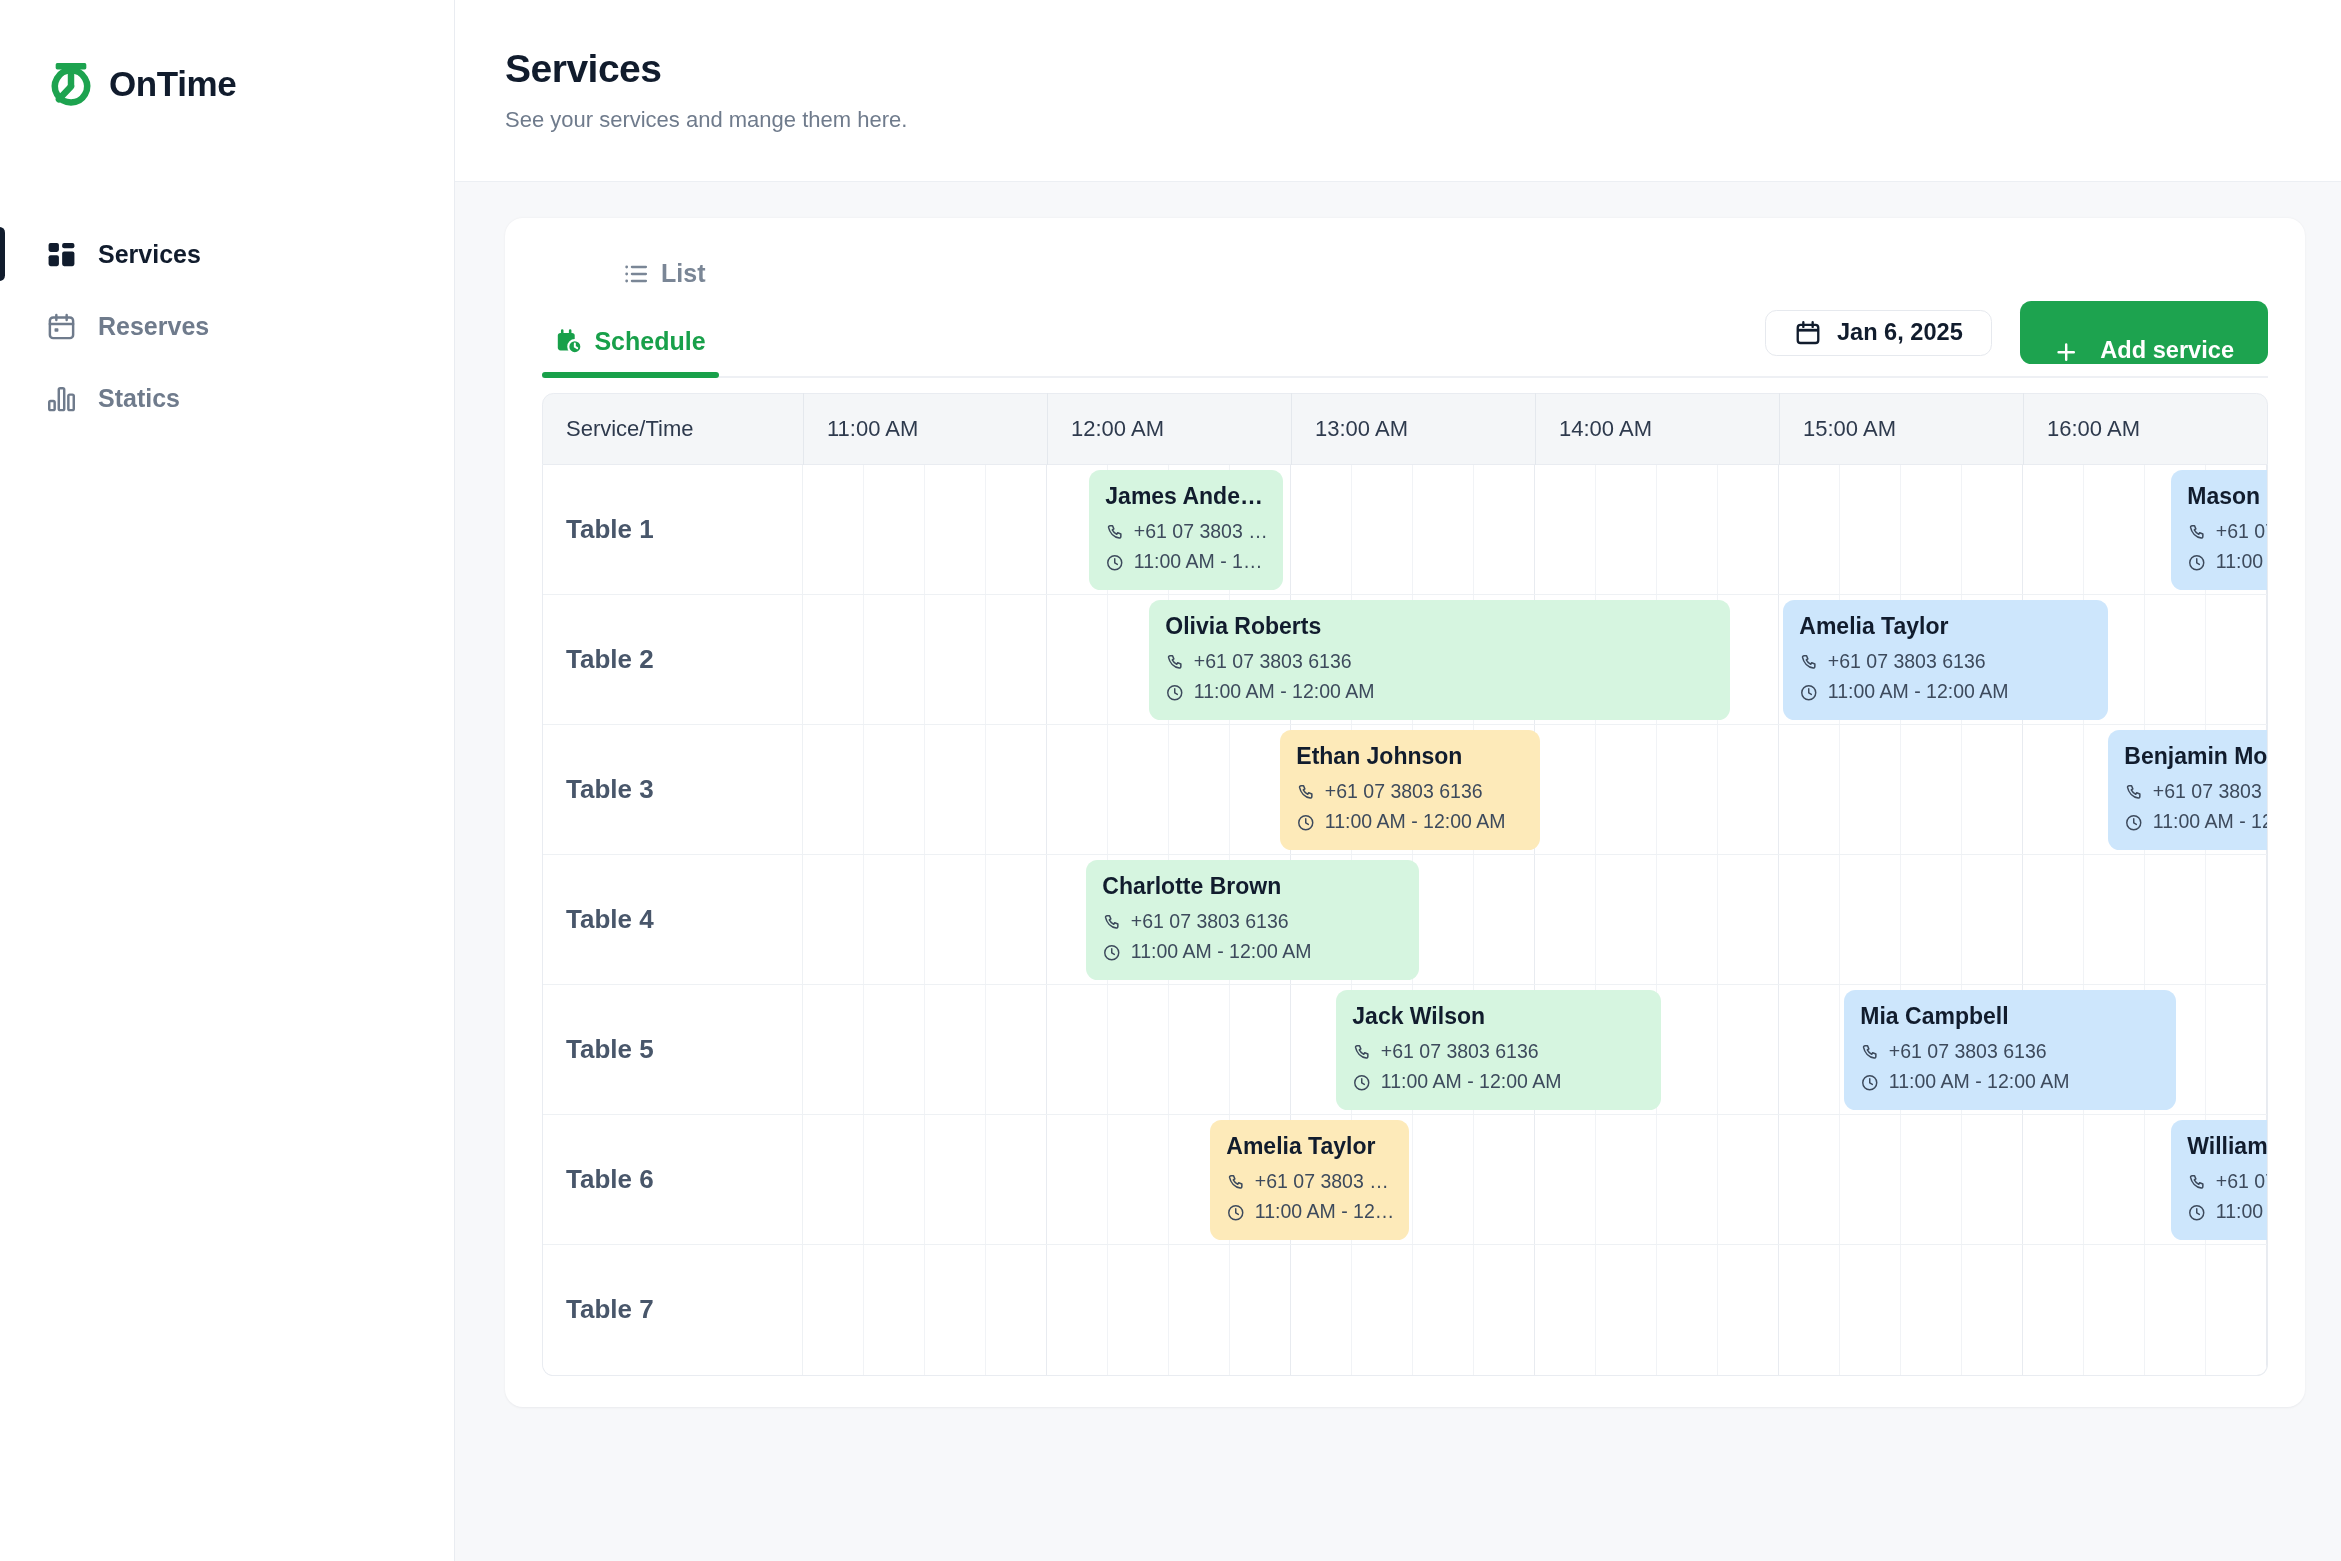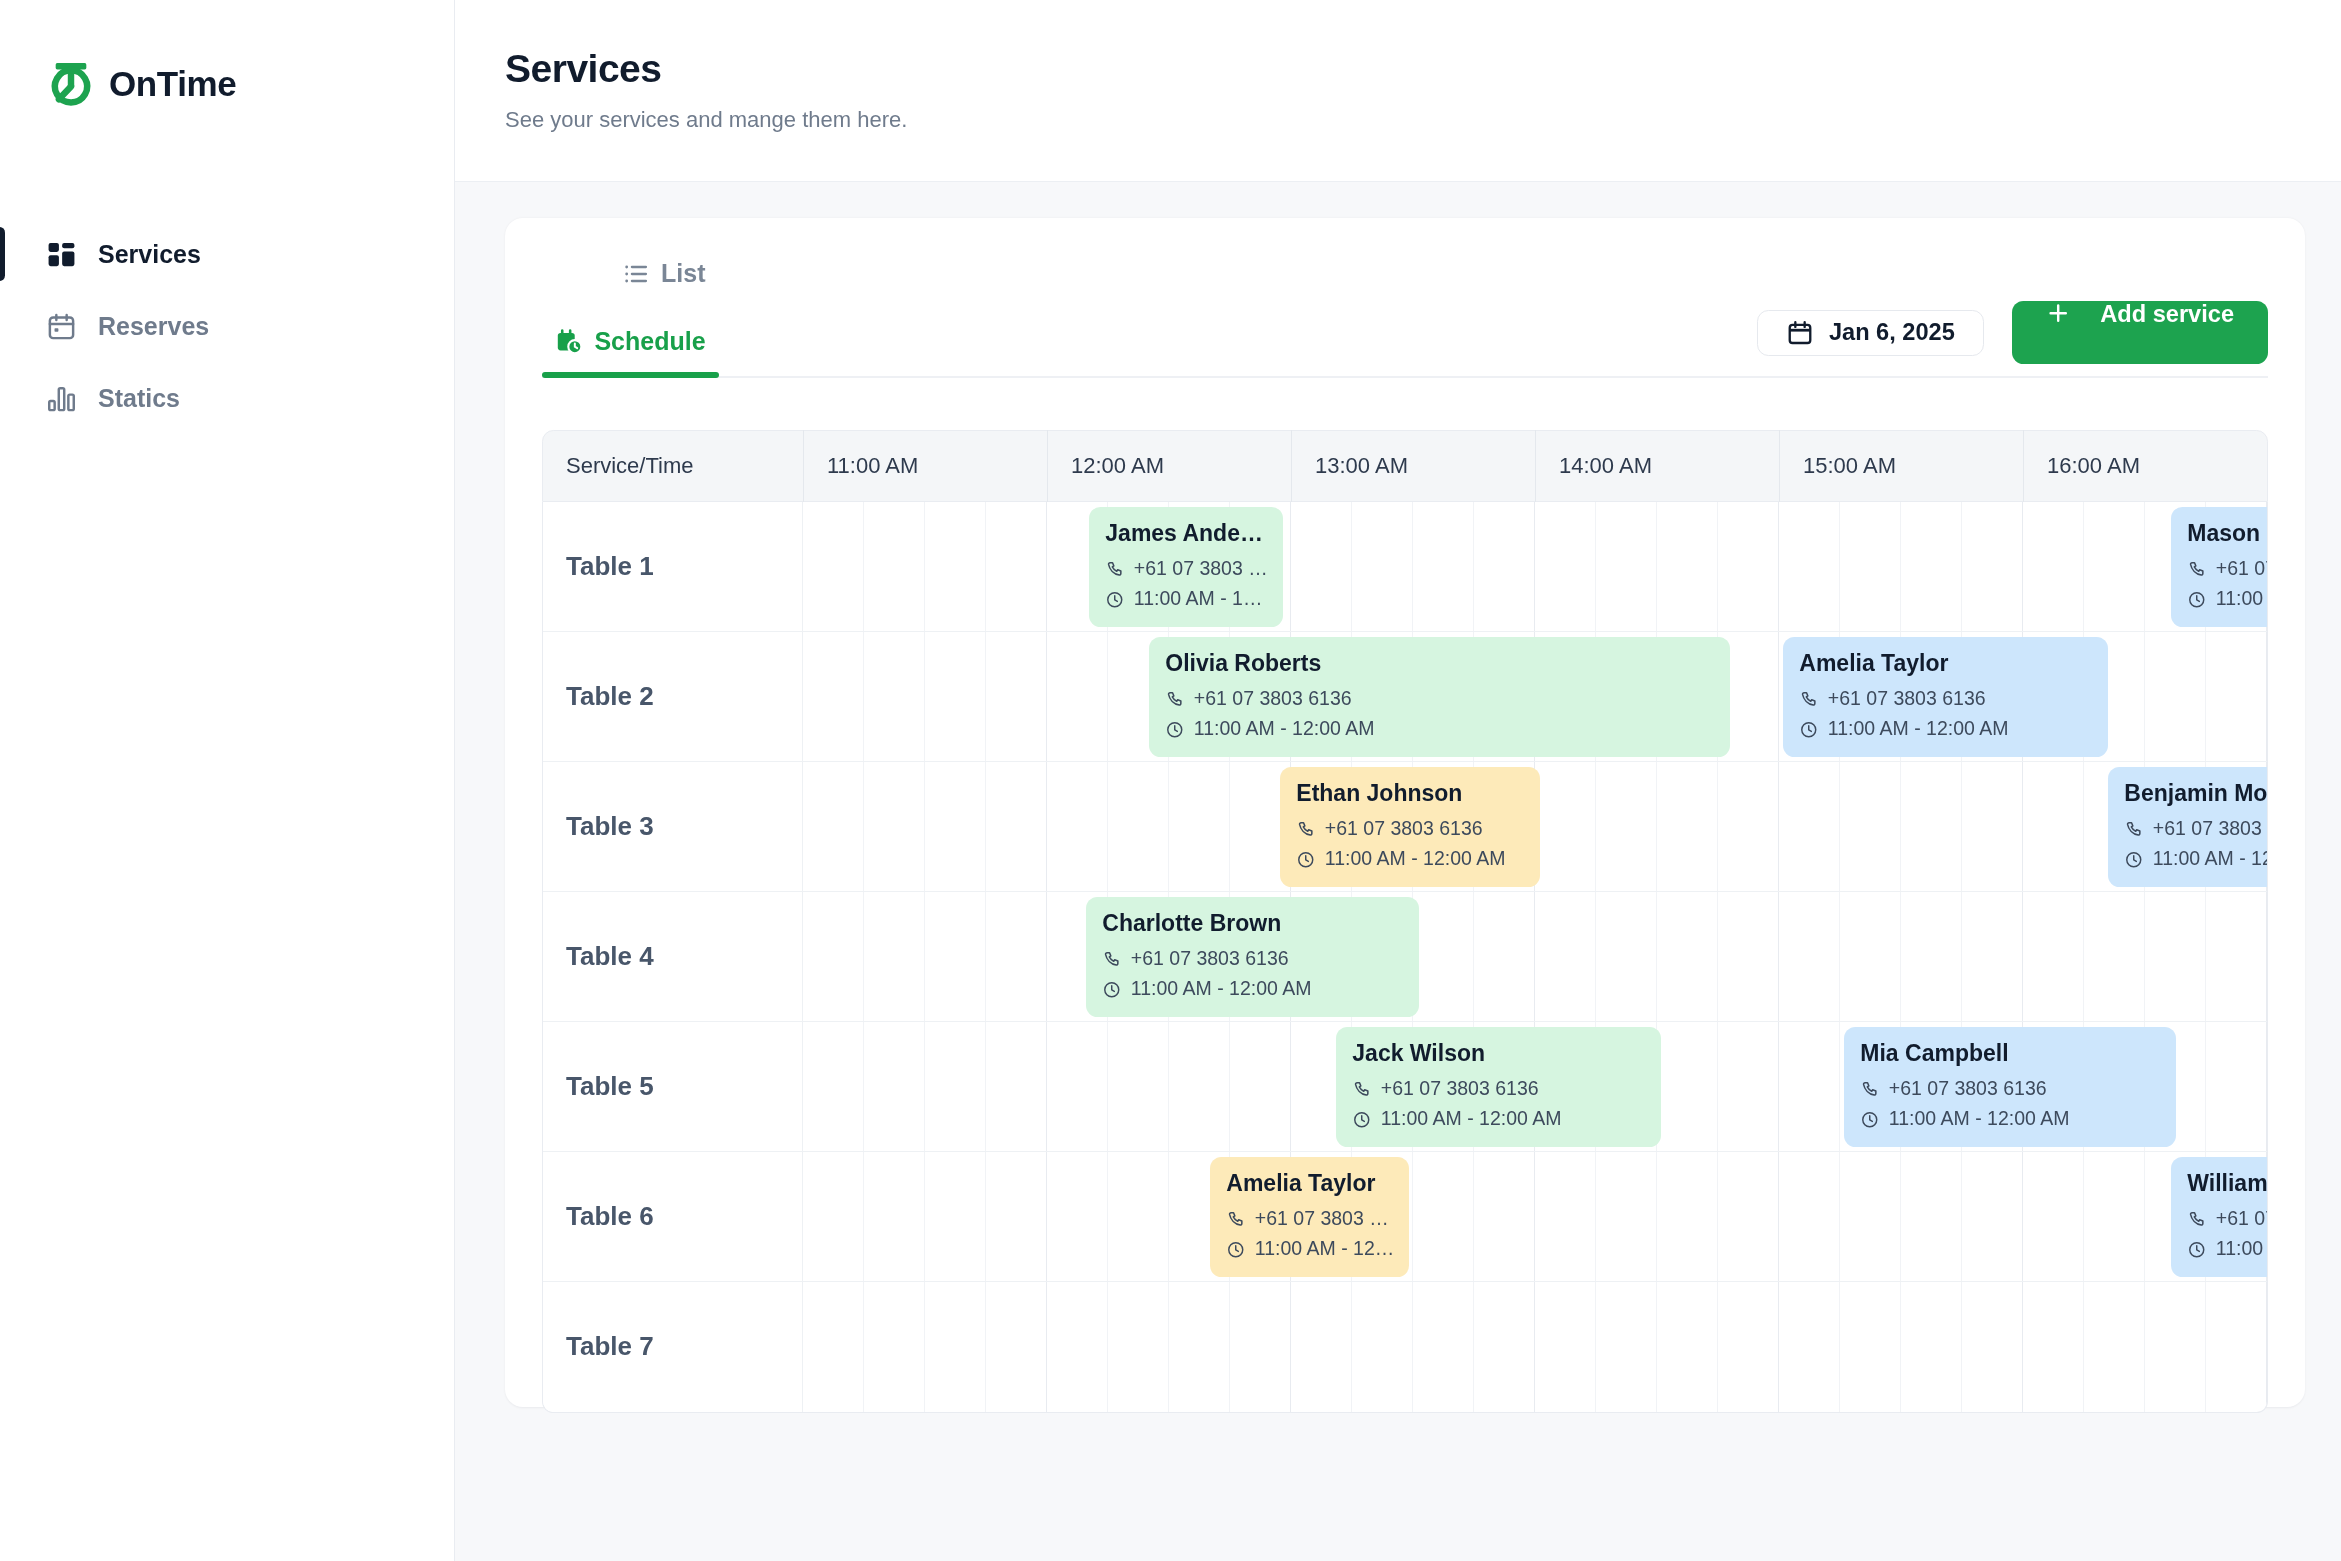--- a/index.html
+++ b/index.html
@@ -73,7 +73,7 @@
   }
   .datepicker .dp-ic { width: 28px; height: 28px; flex:0 0 28px; display:block;}
   .btn-add {
-    display:flex; align-items:flex-start; gap:30px;
+    display:flex; align-items:flex-end; gap:22px;
     height: 63px; padding: 0 34px;
     background:#1da34f; border:none; border-radius: 11.4px;
     font-size: 23.6px; font-weight: 700; color:#ffffff; cursor:pointer;

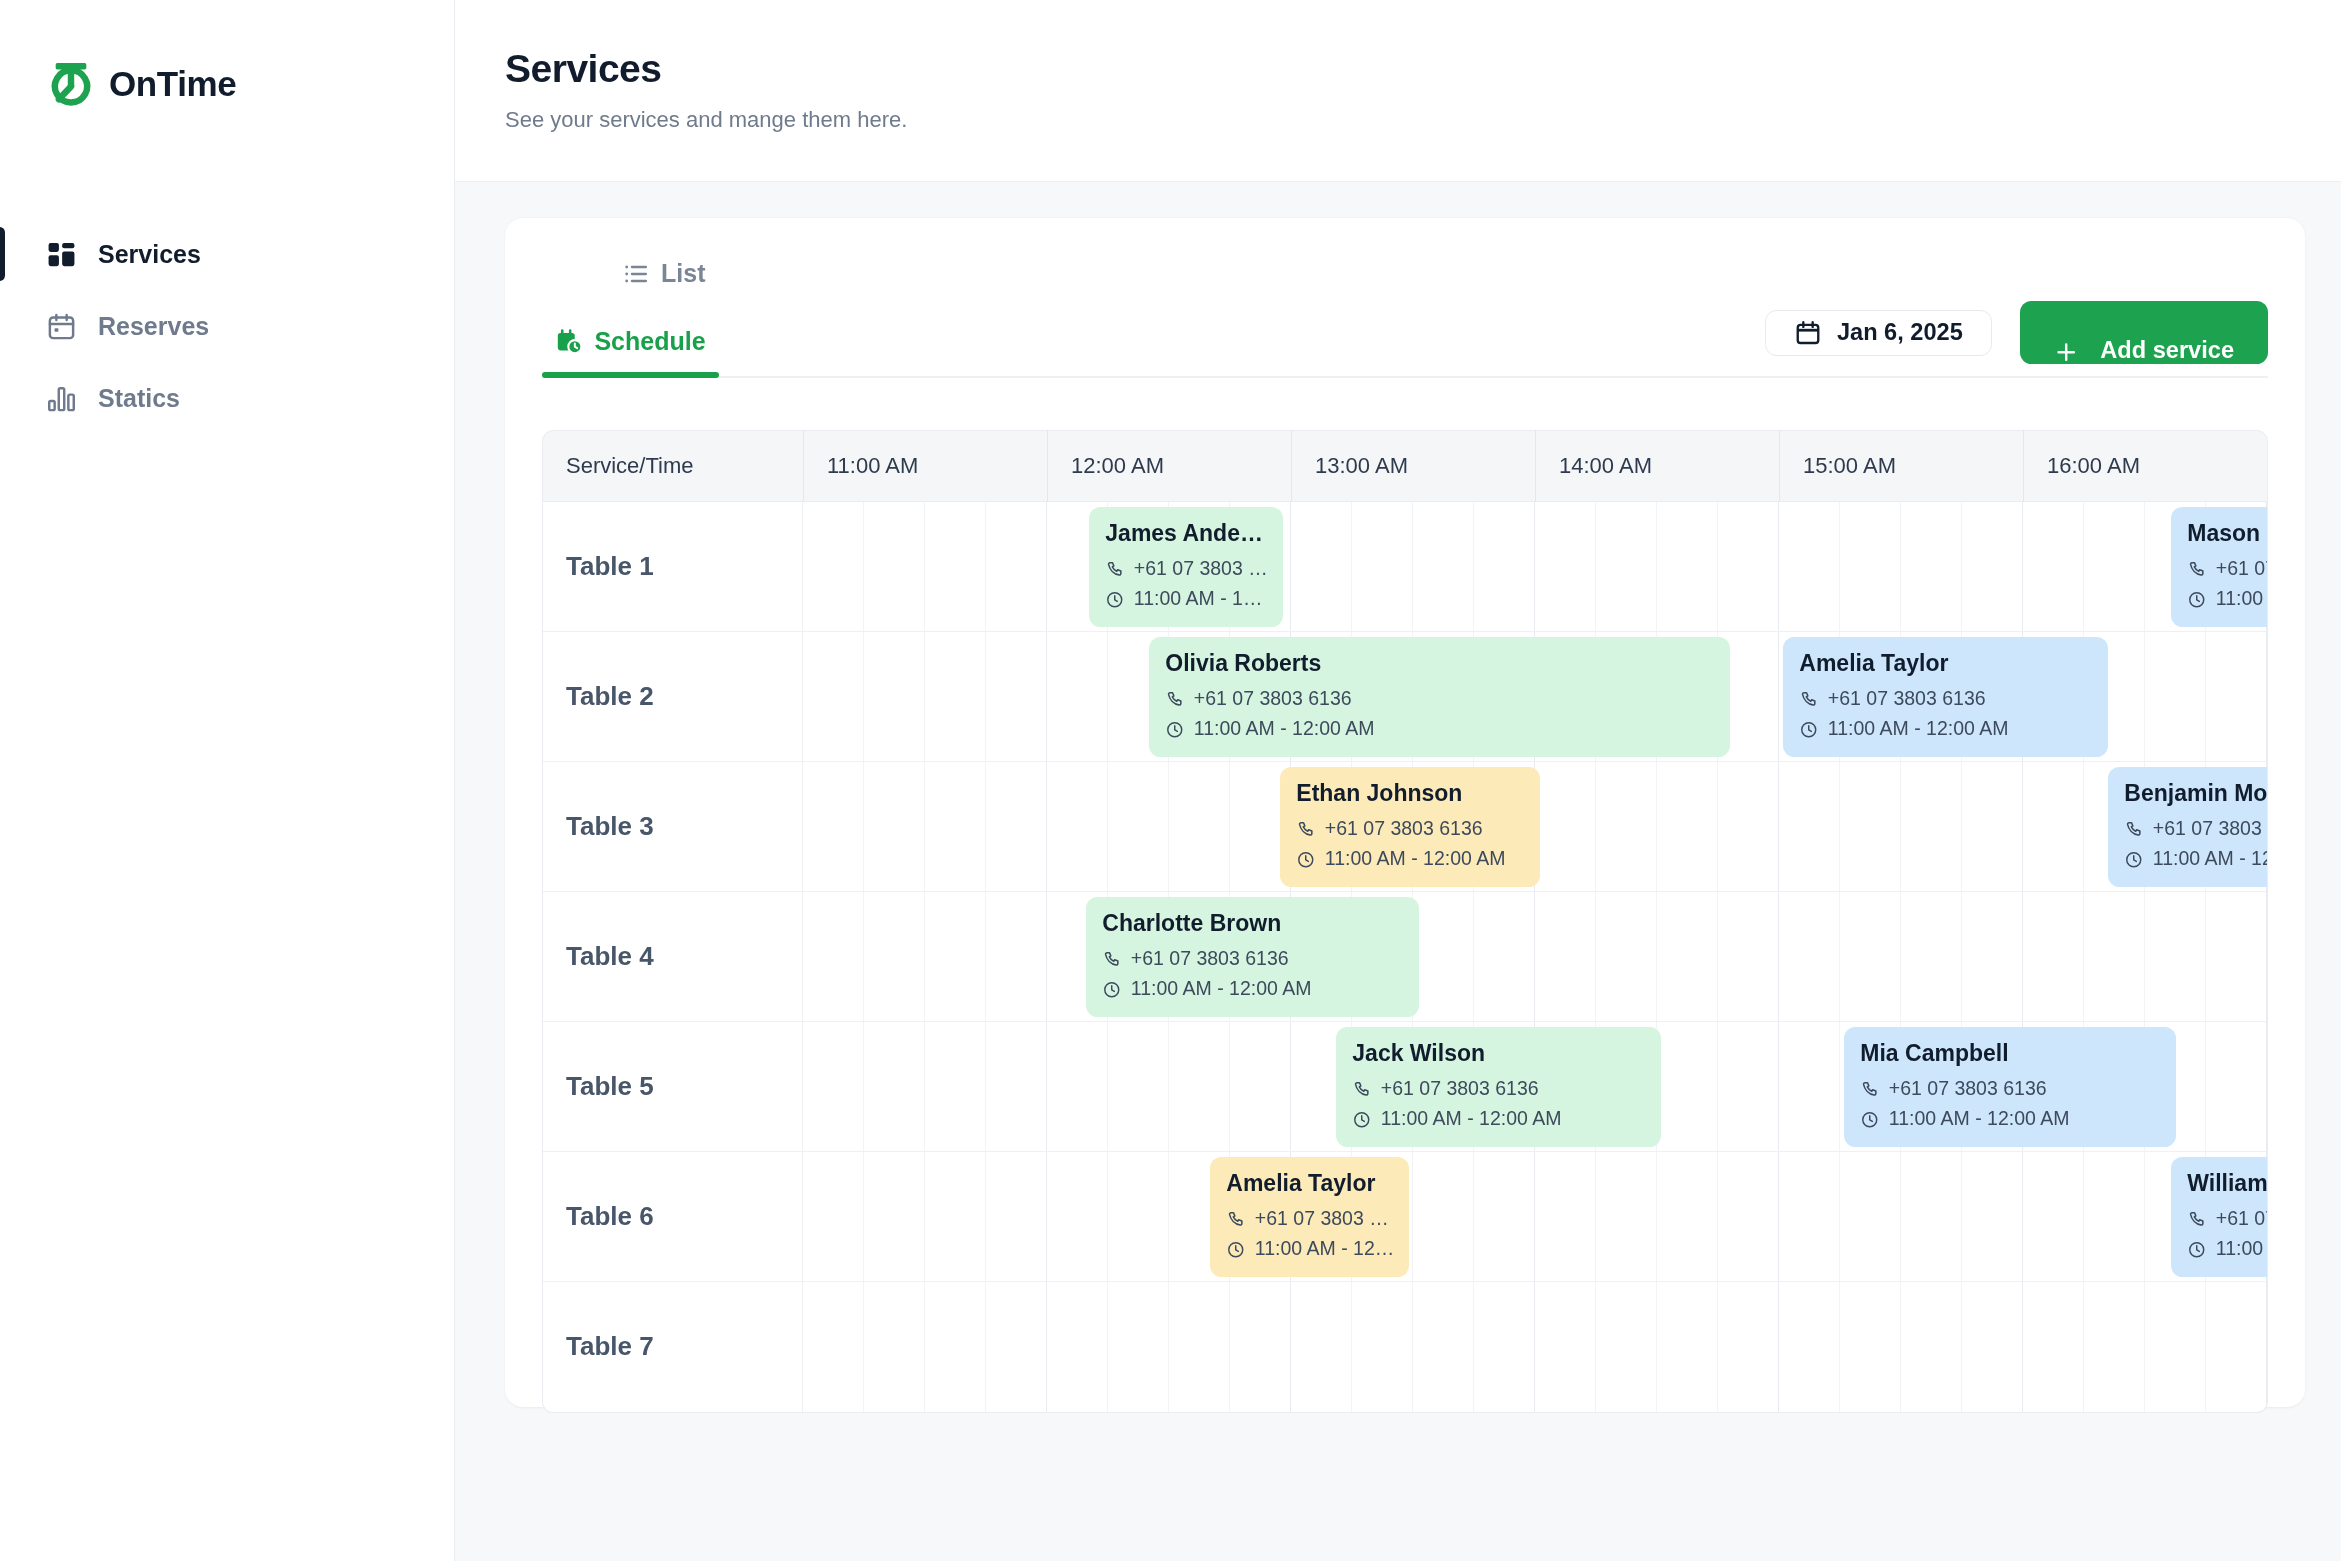--- a/index.html
+++ b/index.html
@@ -83,7 +83,7 @@
   .tabs-rule { height: 2.4px; background: #eef0f4; margin: 0 0 0 0; }
 
   
-  .sched { margin-top: 52px; position: relative; }
+  .sched { margin-top: 15px; position: relative; }
   .sched-head {
     display: flex; background: #f4f6f8;
     border: 1.6px solid #e9ecf1; border-radius: 11.4px 11.4px 0 0;

